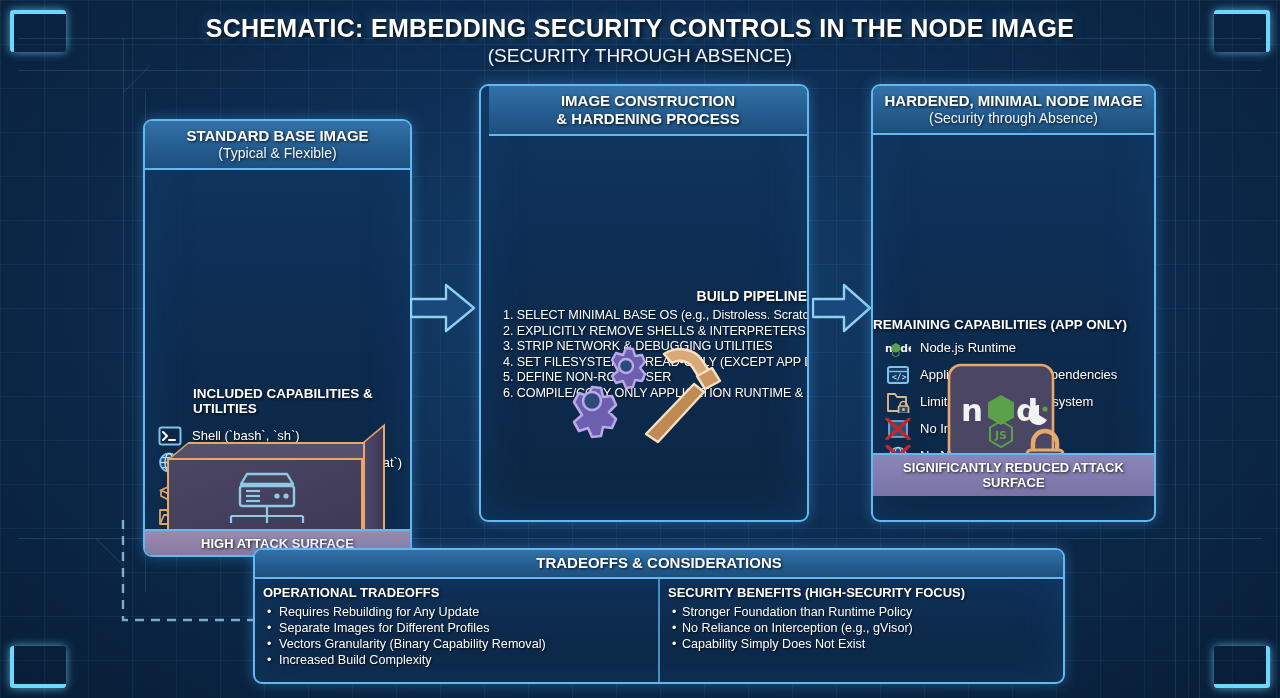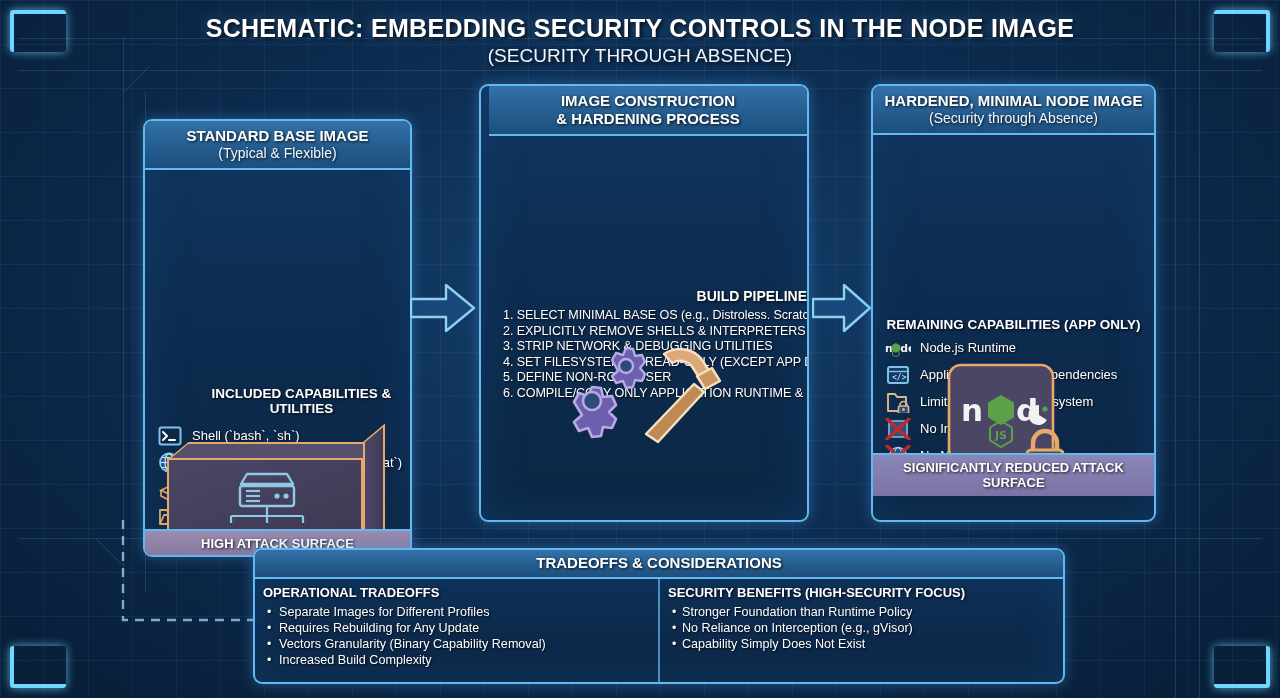--- a/index.html
+++ b/index.html
@@ -117,7 +117,7 @@
 
   
   .section-title {
-    text-align: center; font-size: 13.5px; font-weight: bold; color: #ffffff;
+    font-size: 13.5px; font-weight: bold; color: #ffffff;
     text-shadow: 1px 1px 3px rgba(0,0,0,0.85);
   }
   .cap-list { list-style: none; margin-top: 6px; }

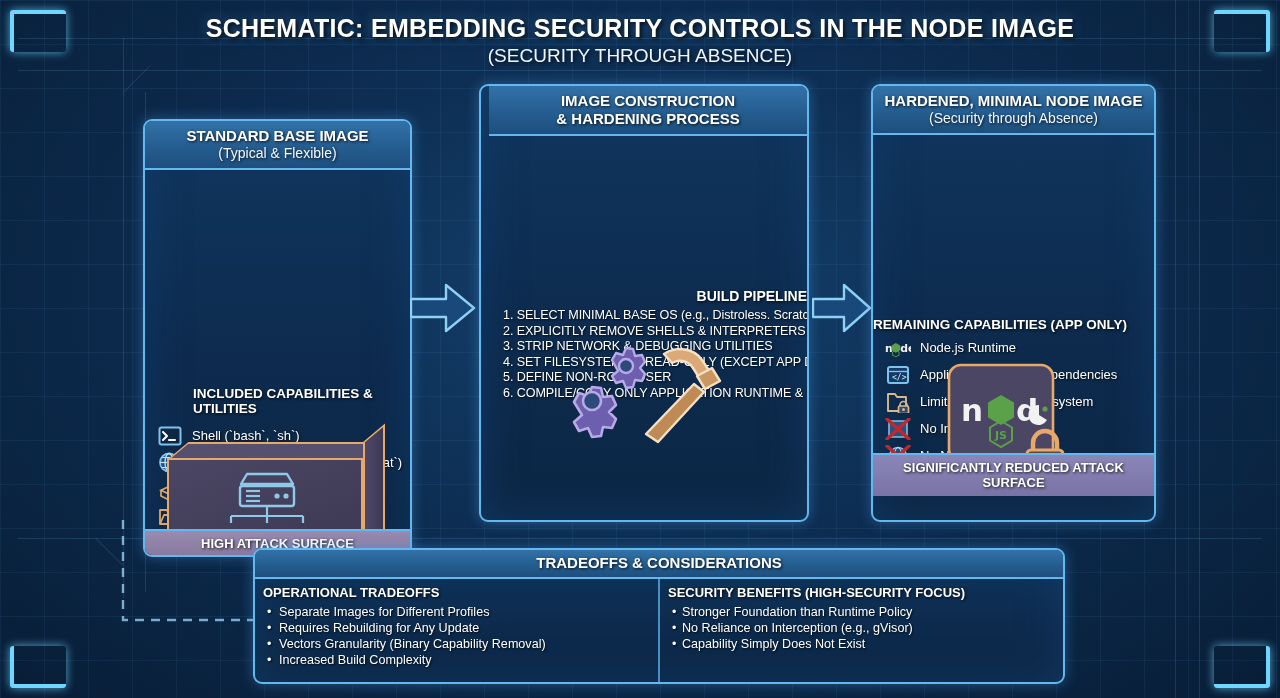--- a/index.html
+++ b/index.html
@@ -487,8 +487,8 @@
       <div class="tcol left">
         <h4>OPERATIONAL TRADEOFFS</h4>
         <ul>
+          <li>Requires Rebuilding for Any Update</li>
           <li>Separate Images for Different Profiles</li>
-          <li>Requires Rebuilding for Any Update</li>
           <li>Vectors Granularity (Binary Capability Removal)</li>
           <li>Increased Build Complexity</li>
         </ul>

